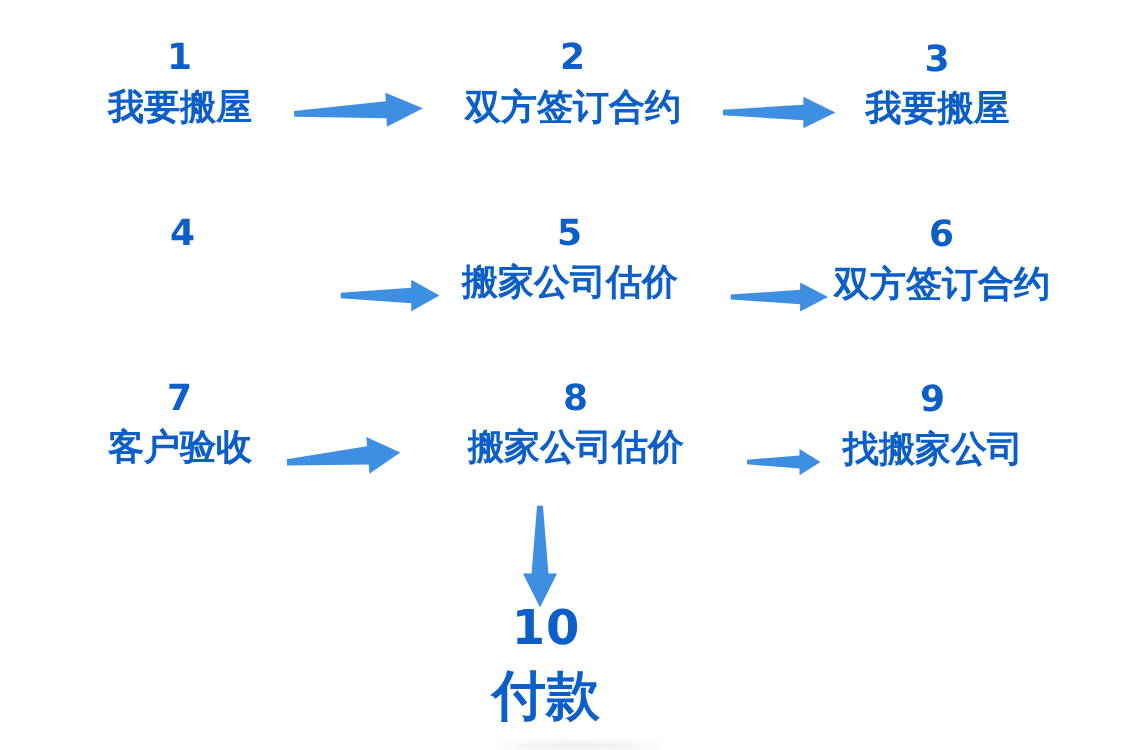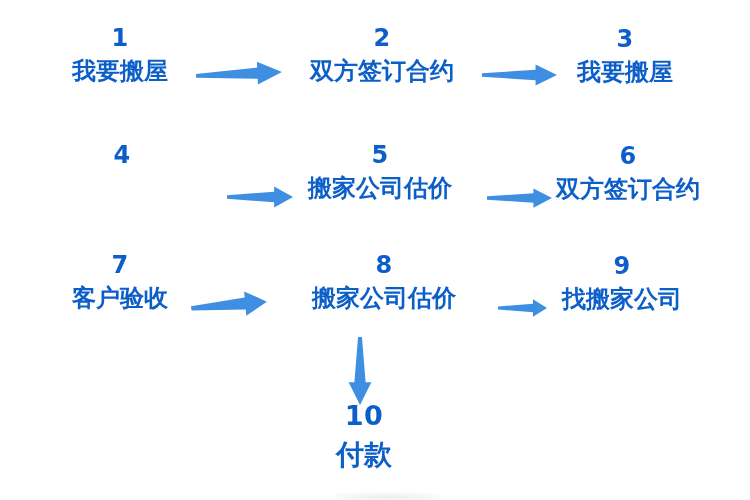--- a/index.html
+++ b/index.html
@@ -33,7 +33,7 @@
     margin-top: 8px;
     white-space: nowrap;
   }
-  .step.final .step-number { font-size: 27px; }
+  .step.final .step-number { font-size: 32px; }
   .step.final .step-label  { font-size: 28px; margin-top: 10px; }
 
   .arrow {

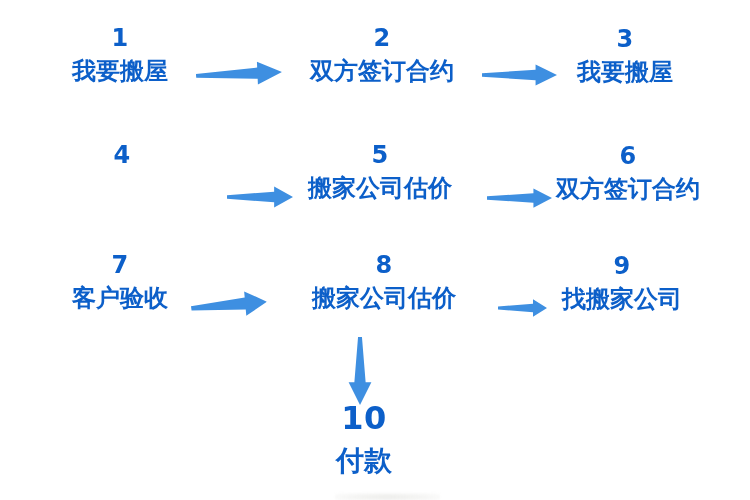--- a/index.html
+++ b/index.html
@@ -34,7 +34,7 @@
     white-space: nowrap;
   }
   .step.final .step-number { font-size: 32px; }
-  .step.final .step-label  { font-size: 28px; margin-top: 10px; }
+  .step.final .step-label  { font-size: 36px; margin-top: 10px; }
 
   .arrow {
     position: absolute;

